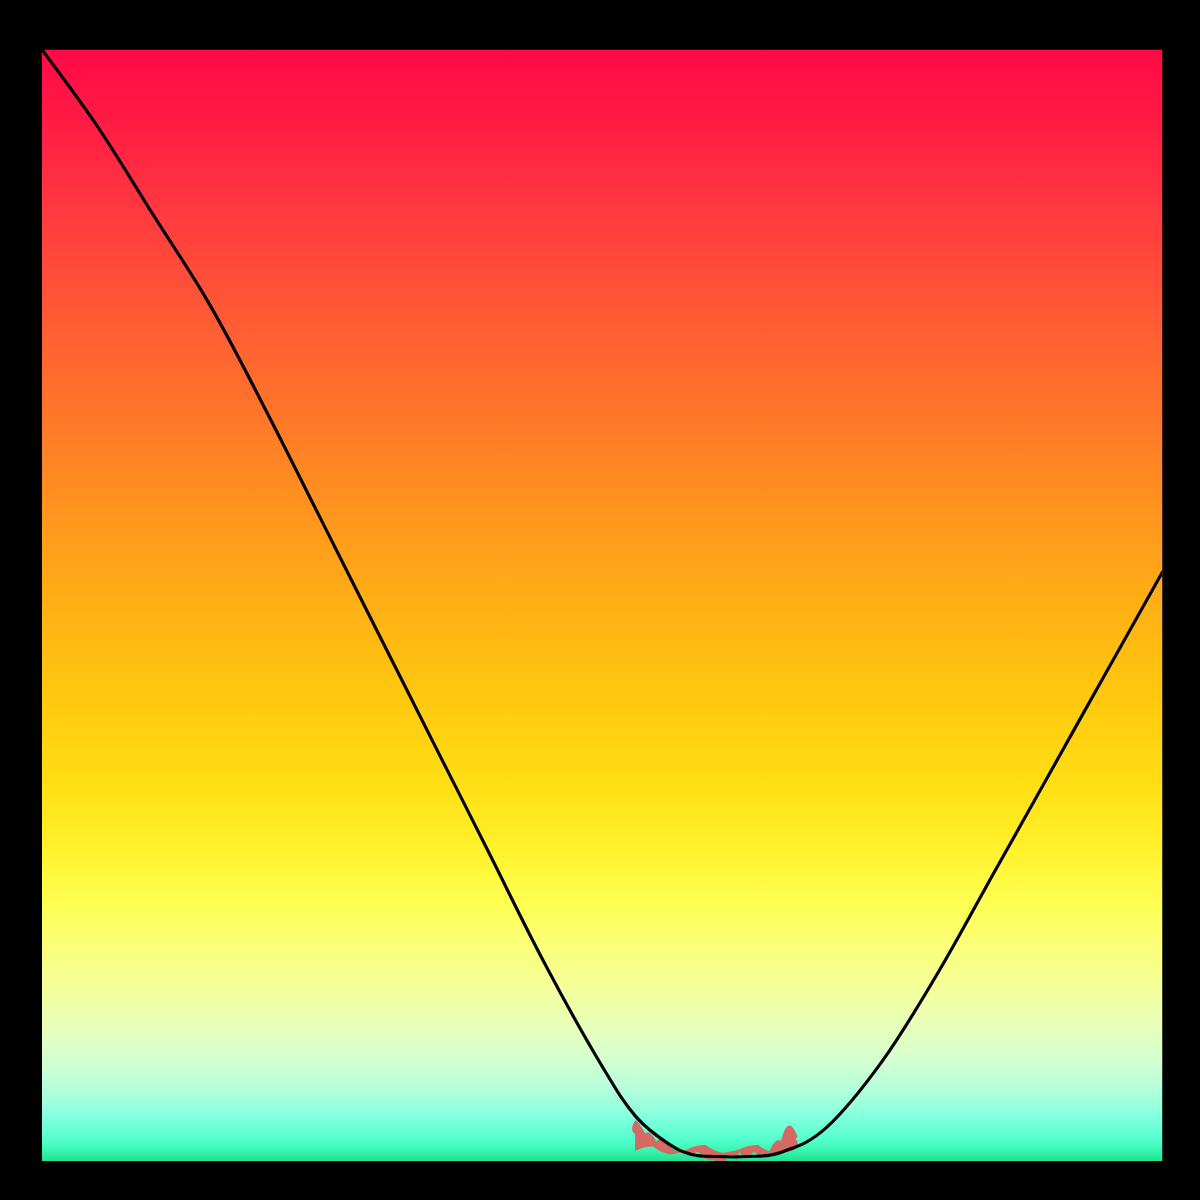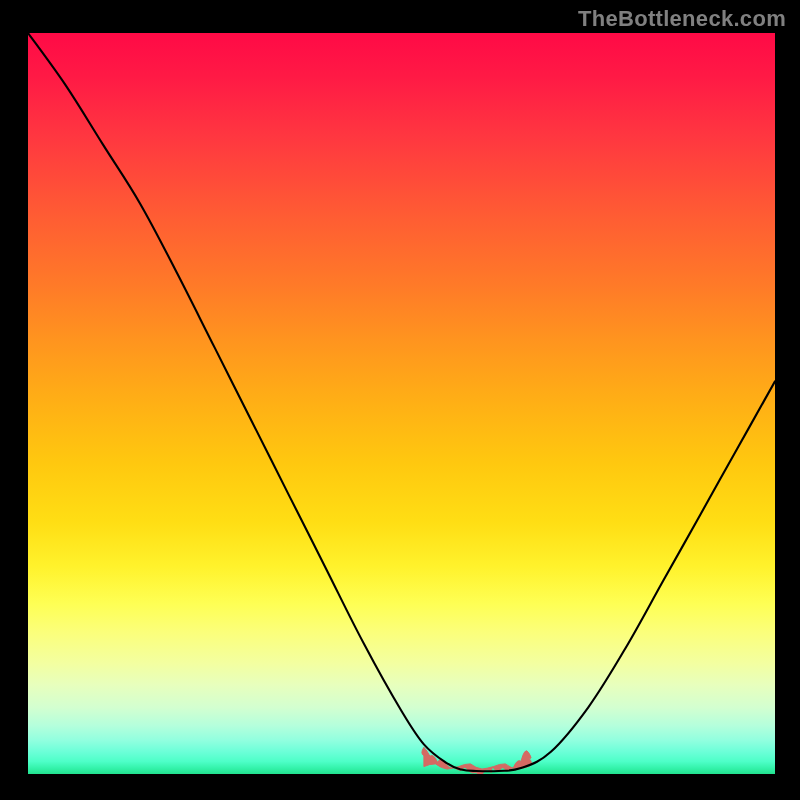--- a/index.html
+++ b/index.html
@@ -86,7 +86,6 @@
 <body>
 
 <div class="frame">
-  <div class="watermark">TheBottleneck.com</div>
 
   <div class="plot-area">
     <div class="gradient-bg"></div>

